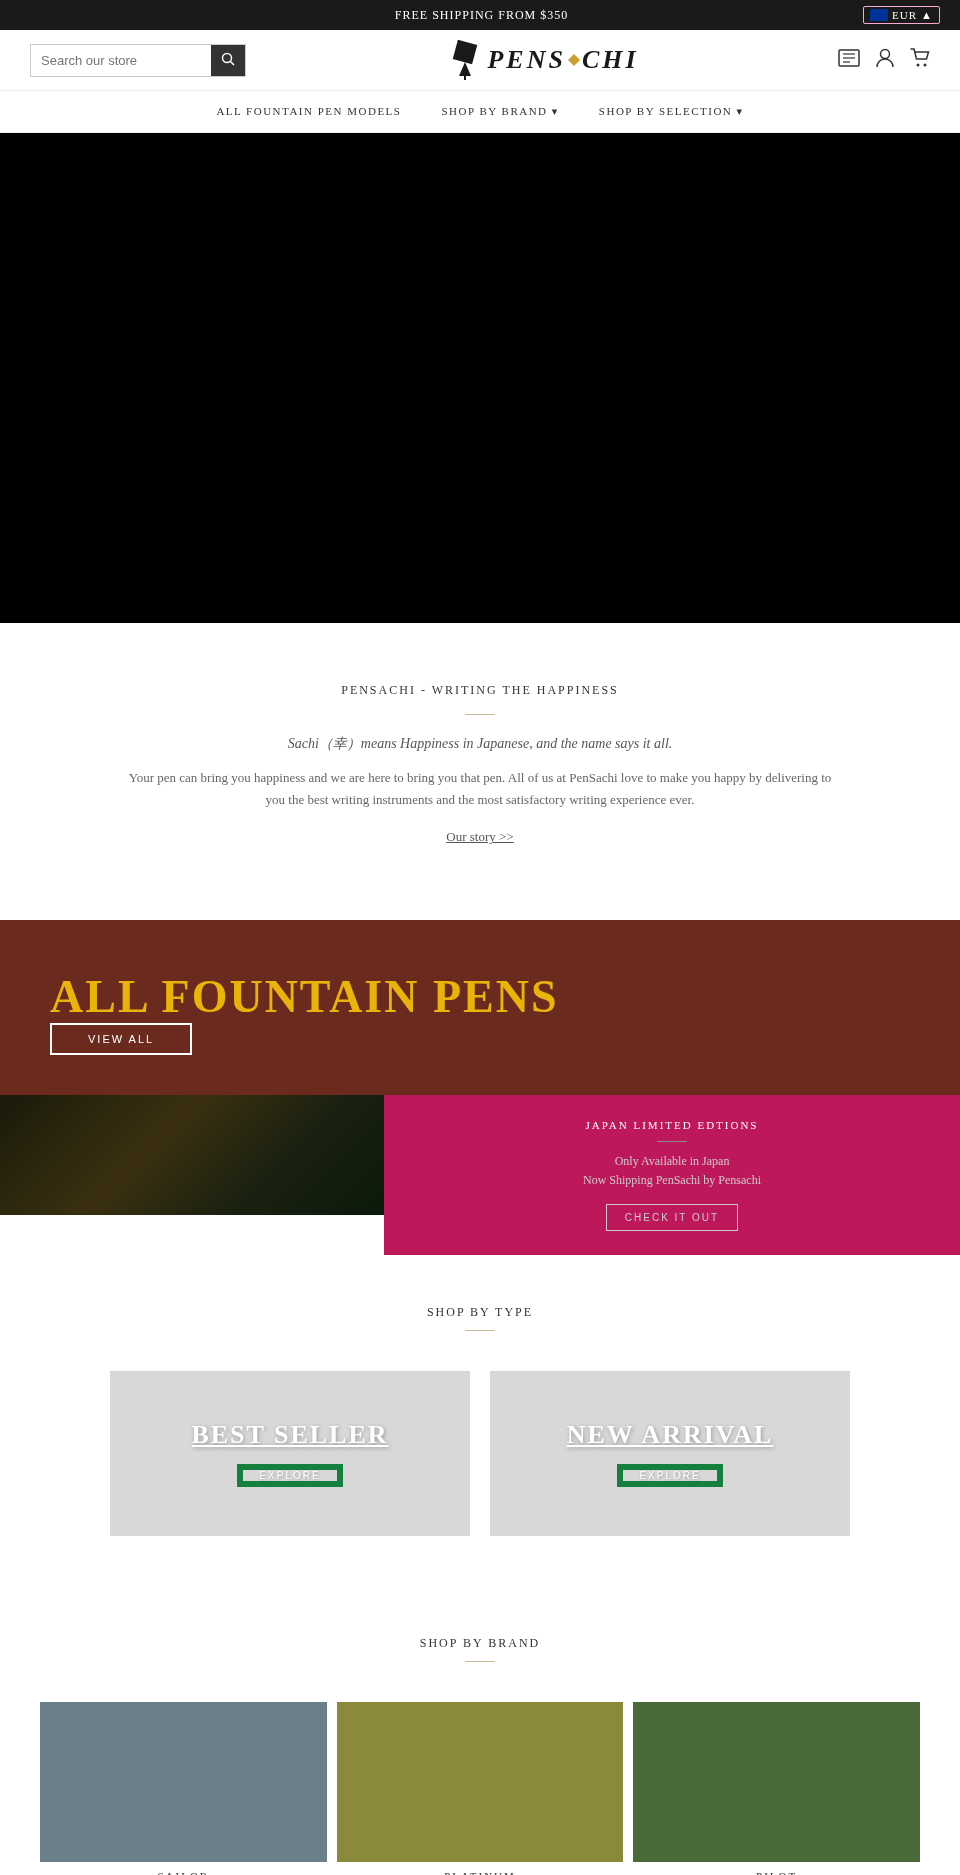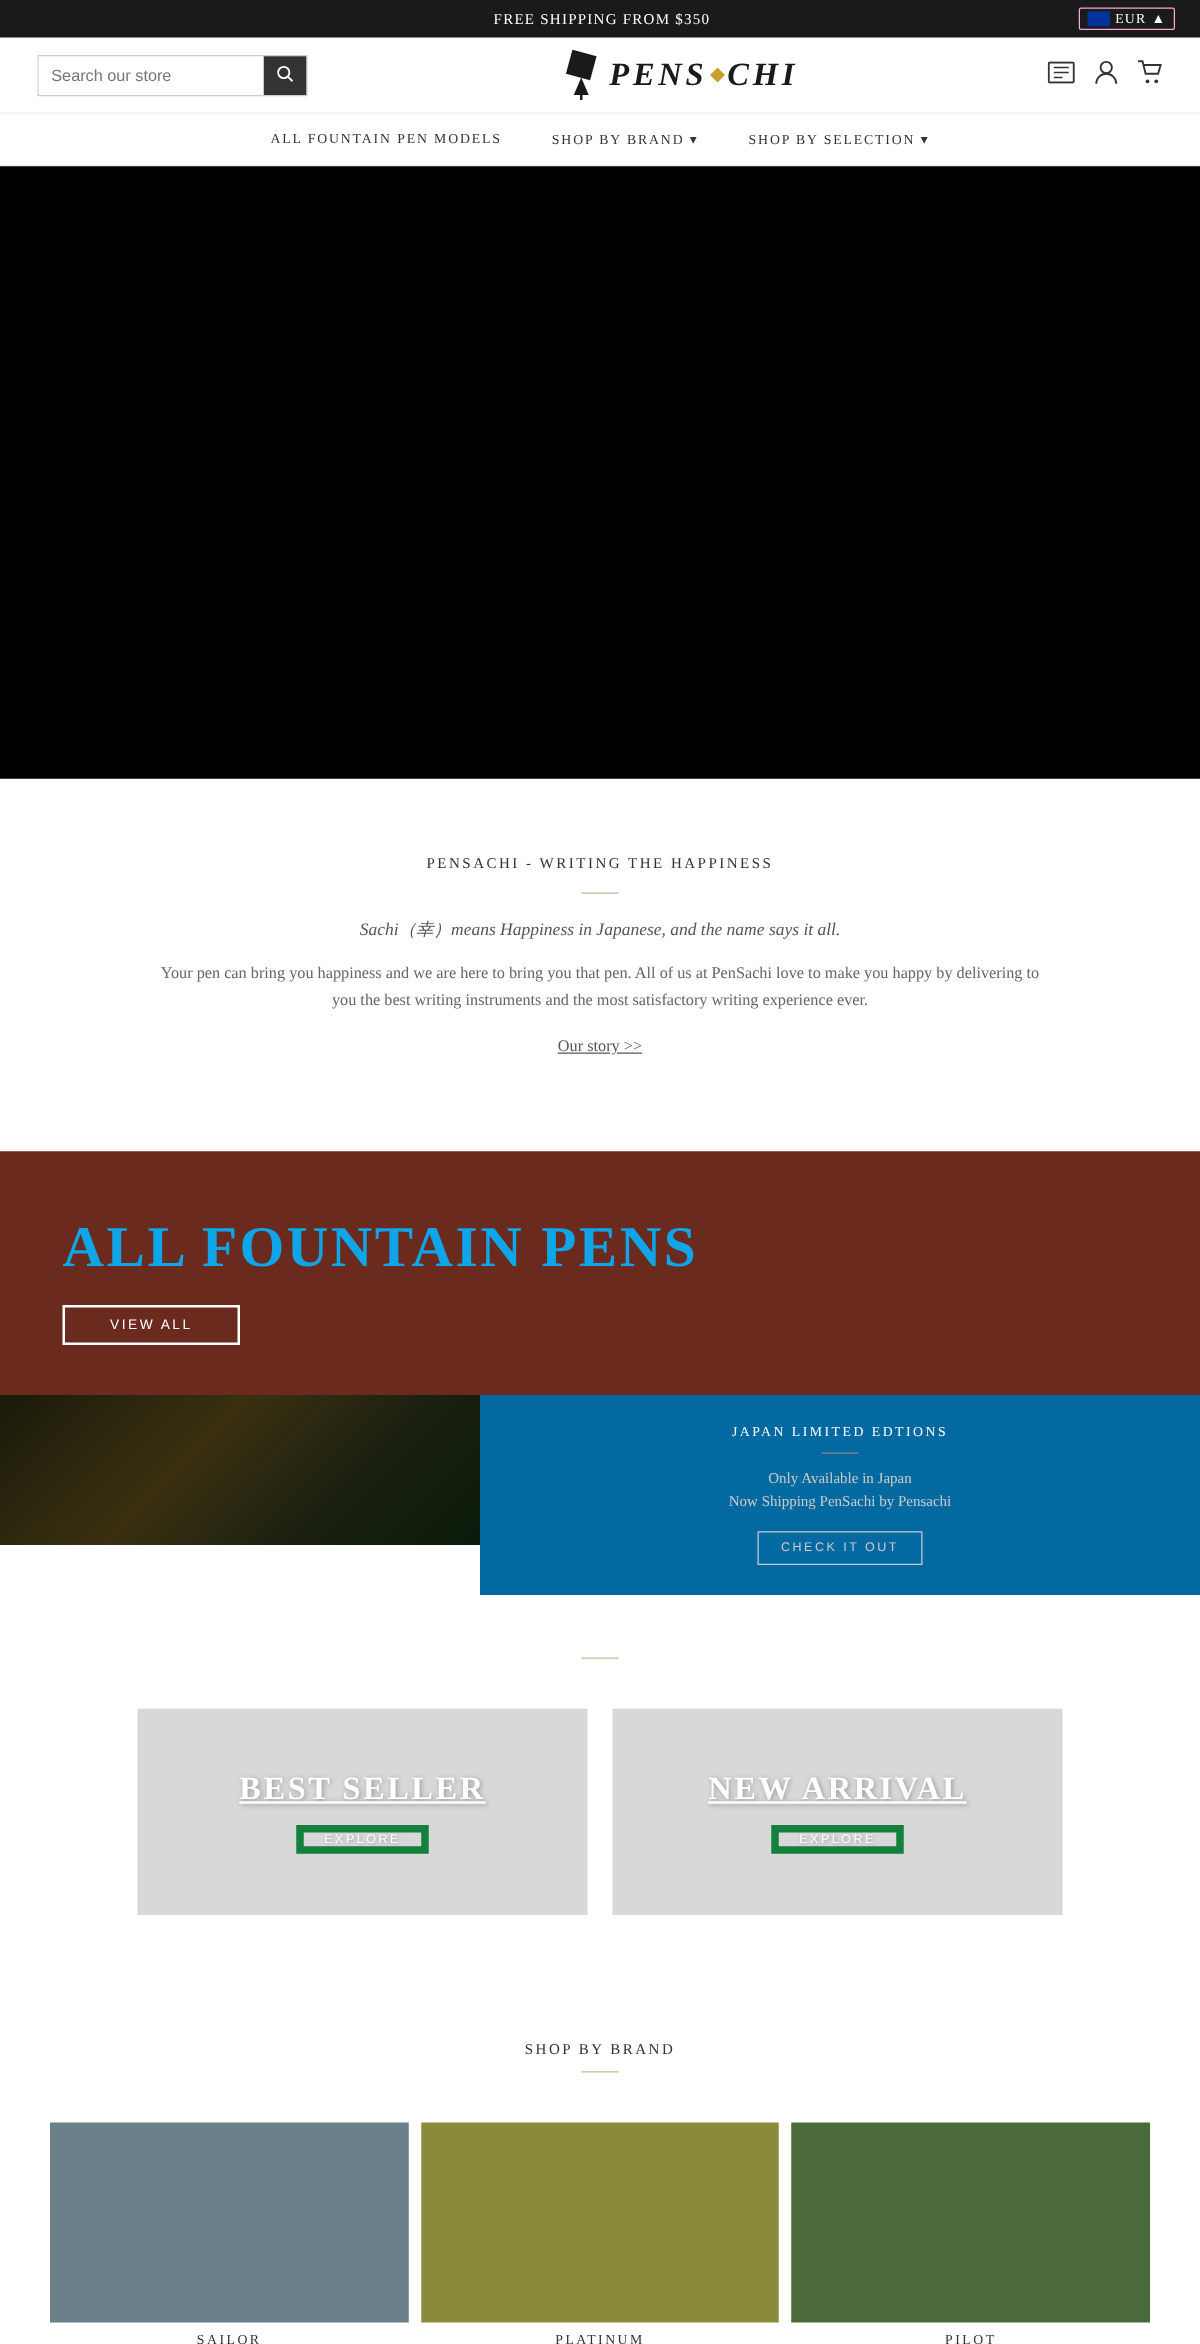--- a/index.html
+++ b/index.html
@@ -164,10 +164,9 @@
     .banner-title {
       font-size: 46px;
       font-weight: bold;
-      color: #0ea5e9;
-      letter-spacing: 2px;
-      text-transform: uppercase;
-      margin-bottom: 20px;
+      color: #eab308;
+      letter-spacing: 2px;
+      text-transform: uppercase;
     }
     .view-all-btn {
       display: inline-block;

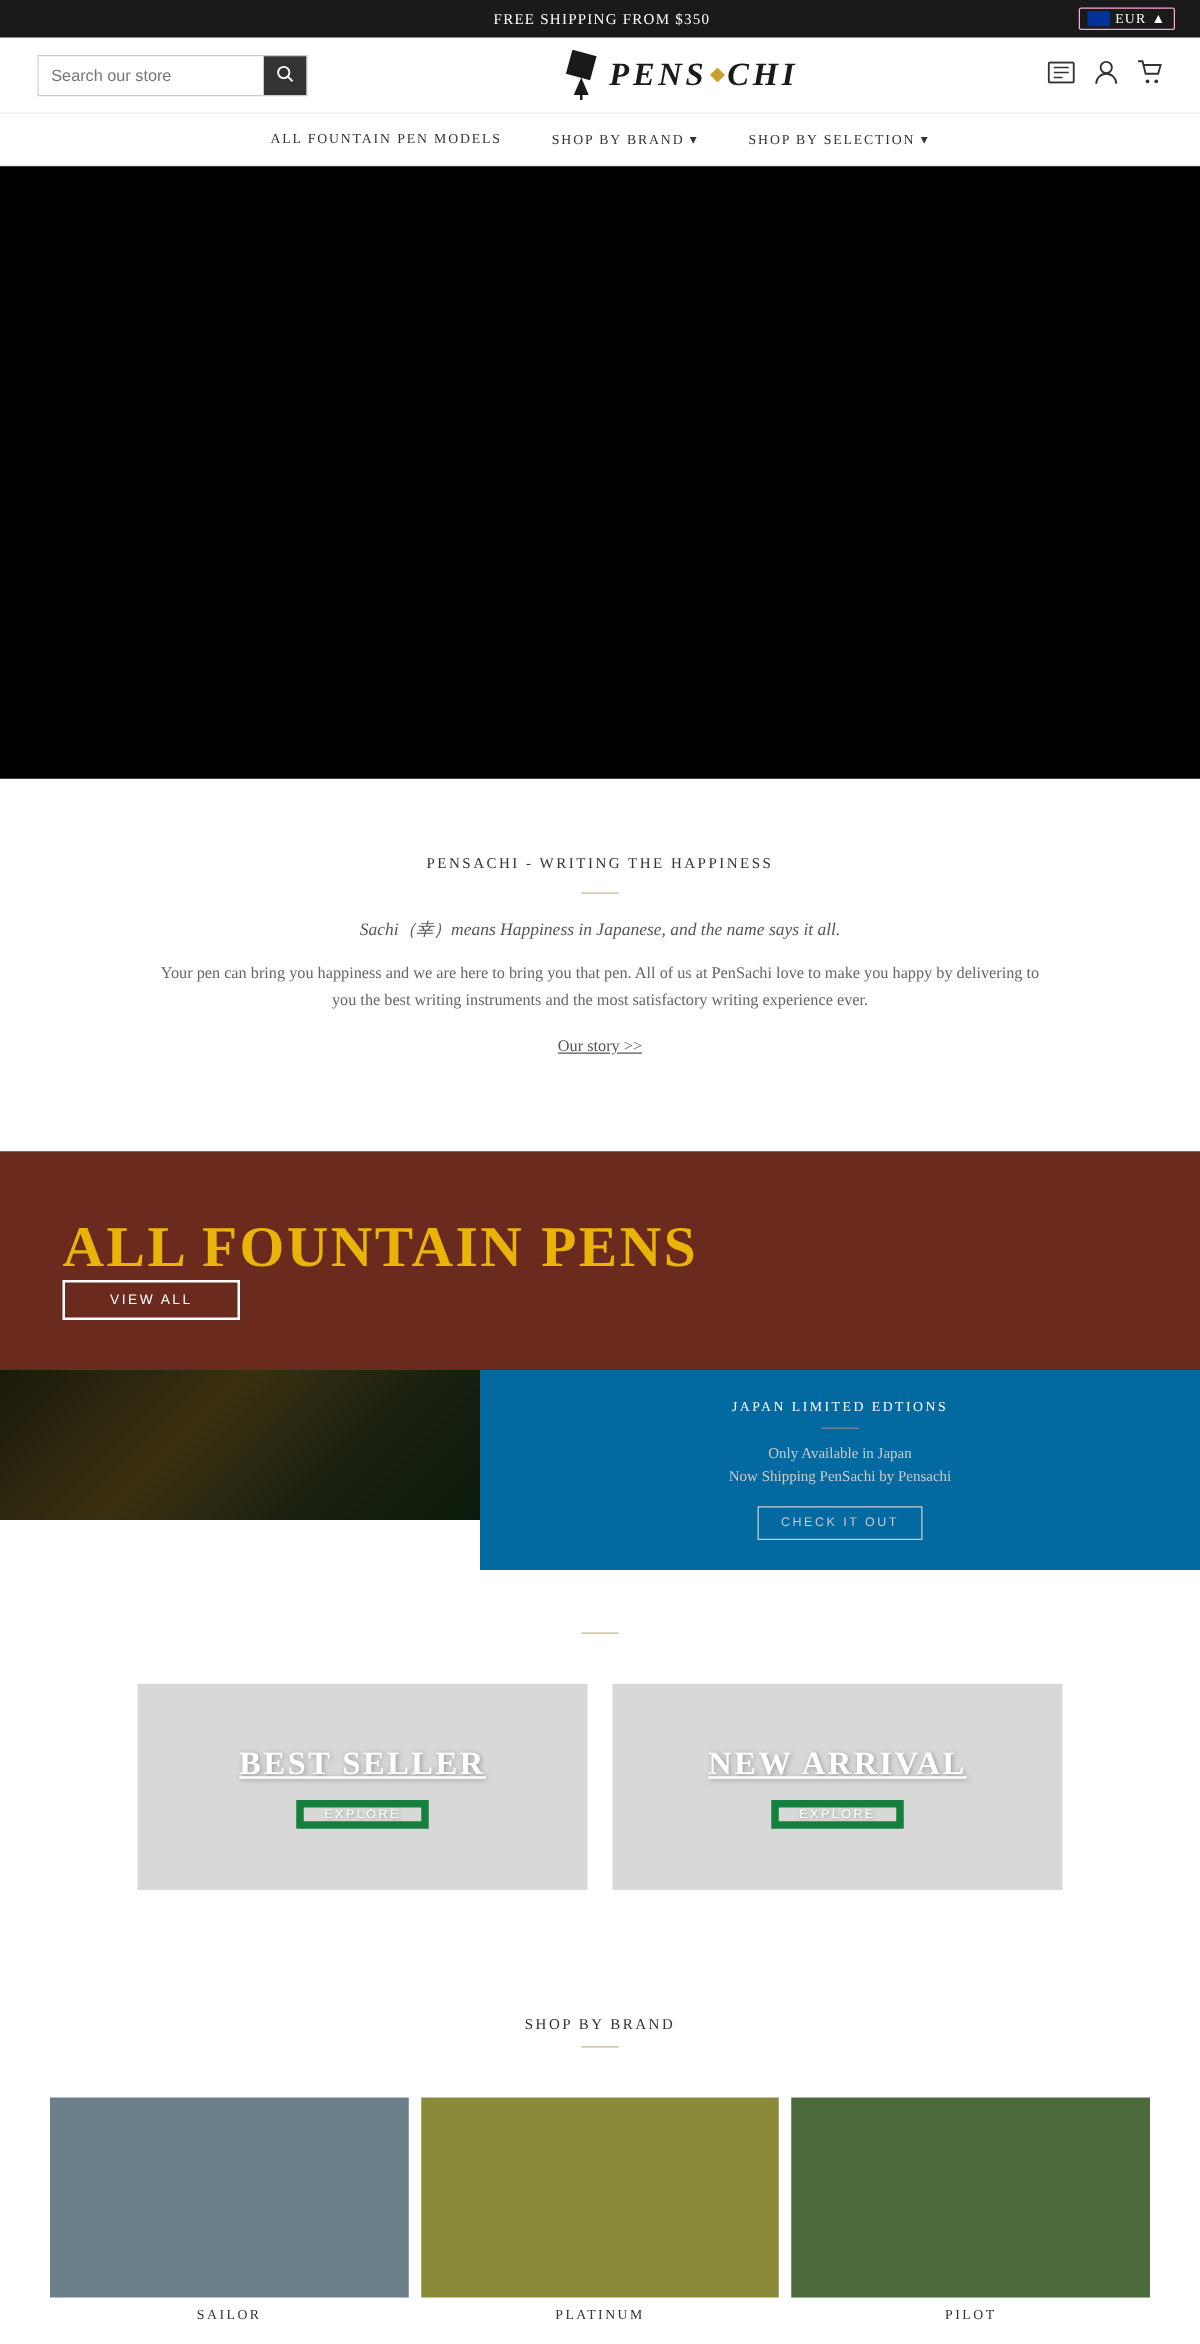--- a/index.html
+++ b/index.html
@@ -200,7 +200,7 @@
     }
     .limited-info {
       width: 60%;
-      background: #0369a1;
+      background: #be185d;
       padding: 24px 30px;
       text-align: center;
       color: #fff;

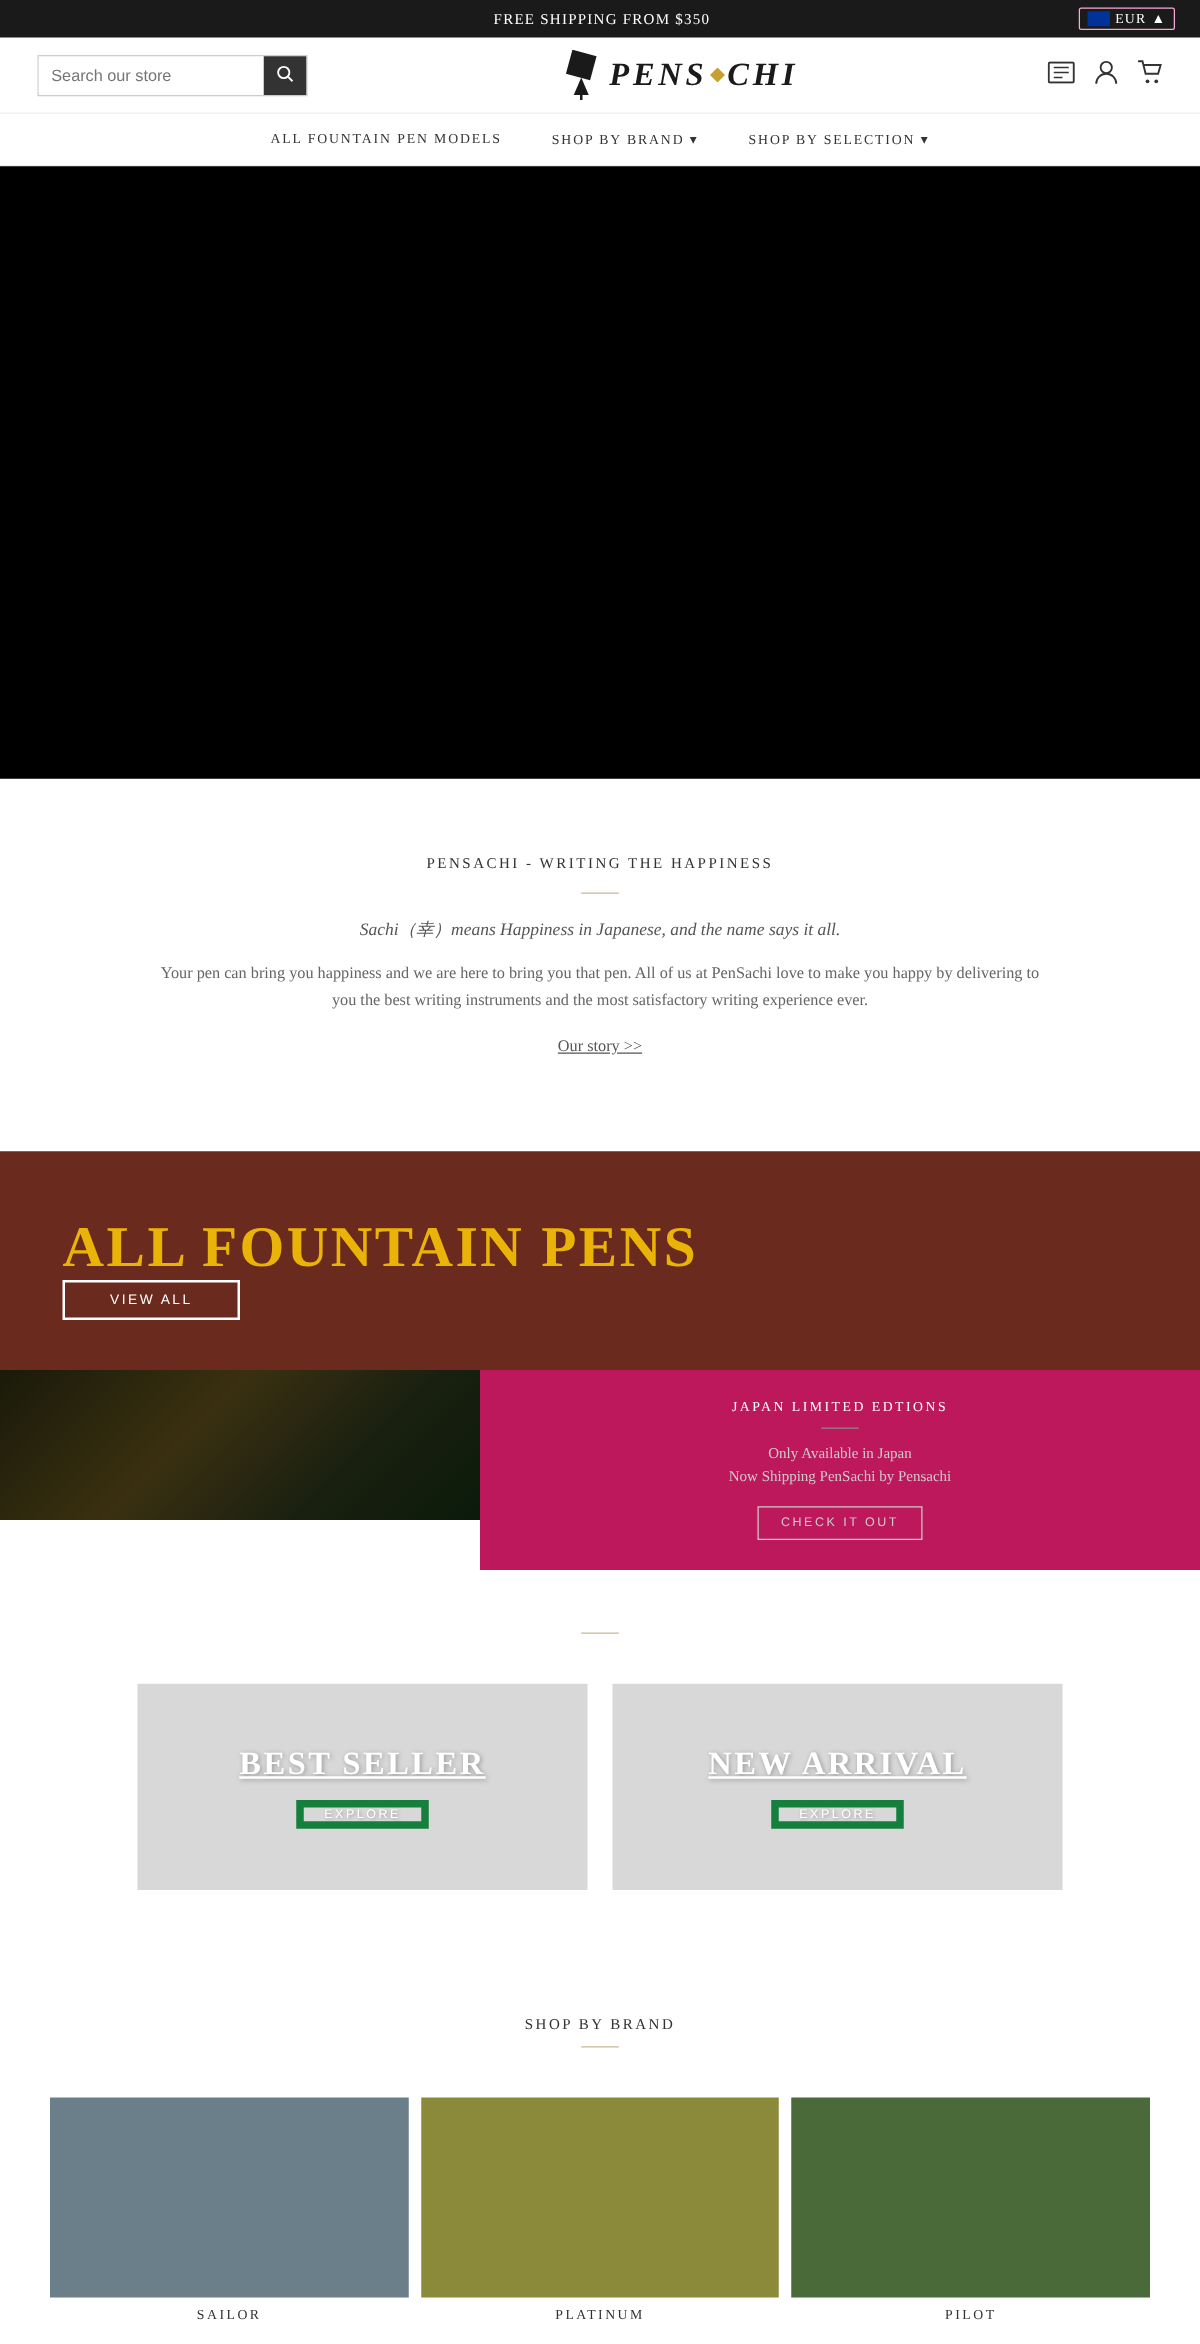--- a/index.html
+++ b/index.html
@@ -426,6 +426,7 @@
 </div>
 
 <div class="section-header">
+  <div class="section-title">SHOP BY TYPE</div>
   <div class="section-divider"></div>
 </div>
 <div class="type-grid">

